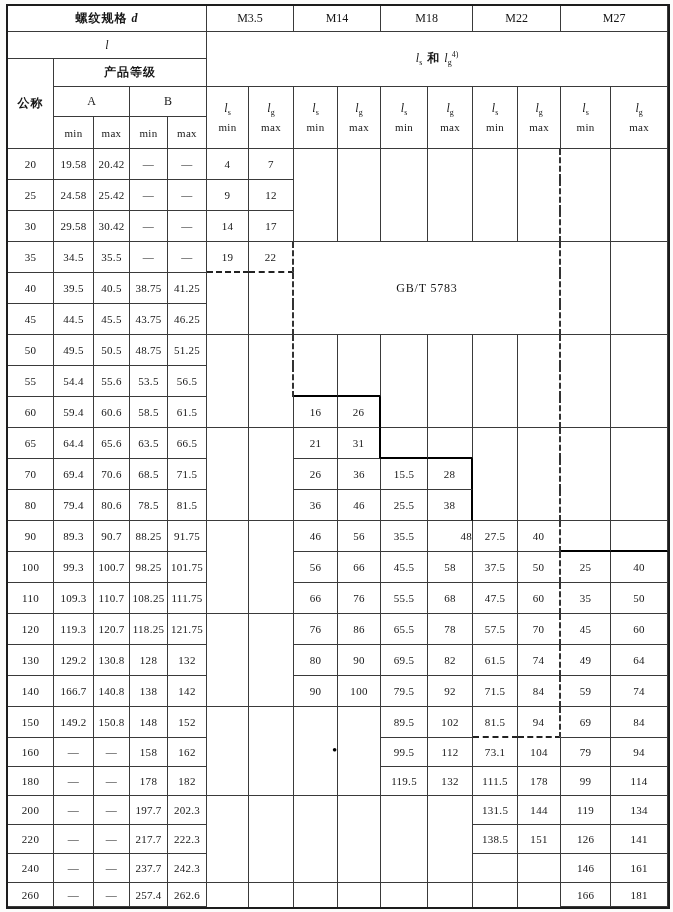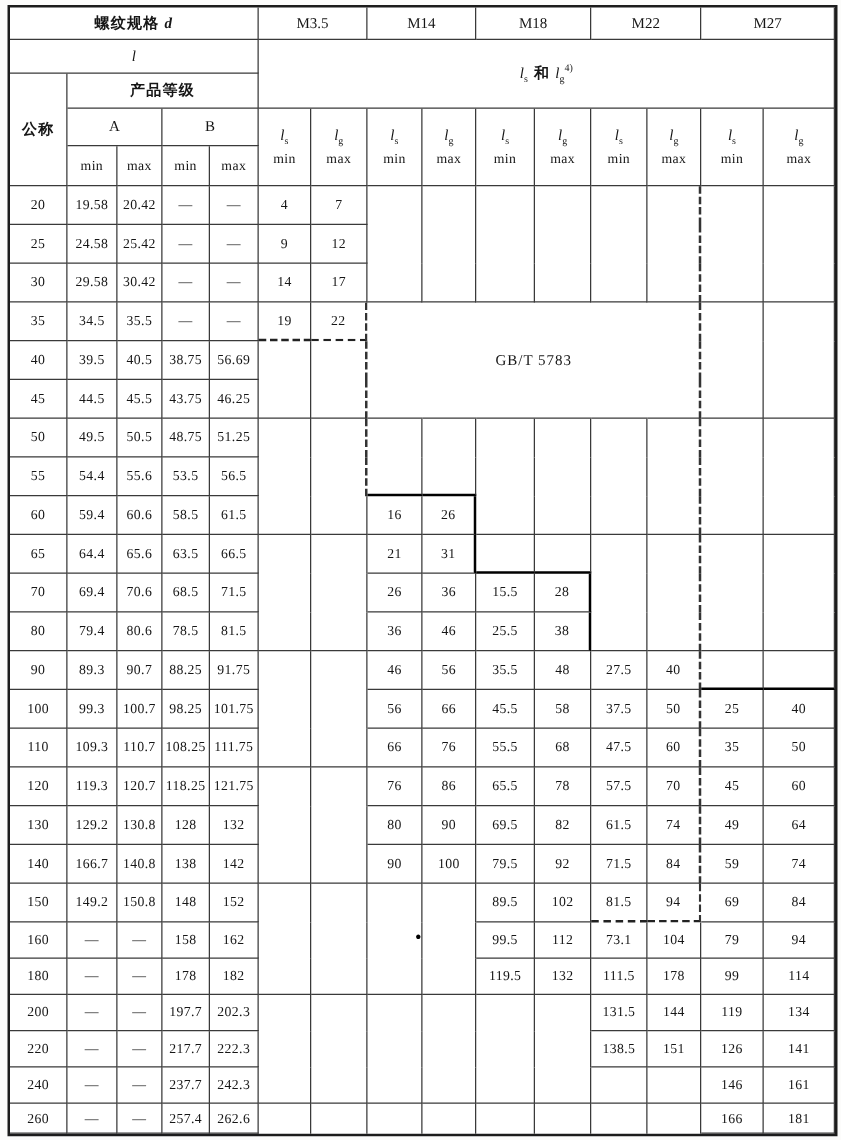--- a/index.html
+++ b/index.html
@@ -207,7 +207,7 @@
           <td class="v" style="height: 31px;">39.5</td>
           <td class="v" style="height: 31px;">40.5</td>
           <td class="v" style="height: 31px;">38.75</td>
-          <td class="v" style="height: 31px;">56.69</td>
+          <td class="v" style="height: 31px;">41.25</td>
           <td class="e" style="height: 31px;"></td>
           <td class="e dashR" style="height: 31px;"></td>
           <td class="e noR" style="height: 31px;"></td>

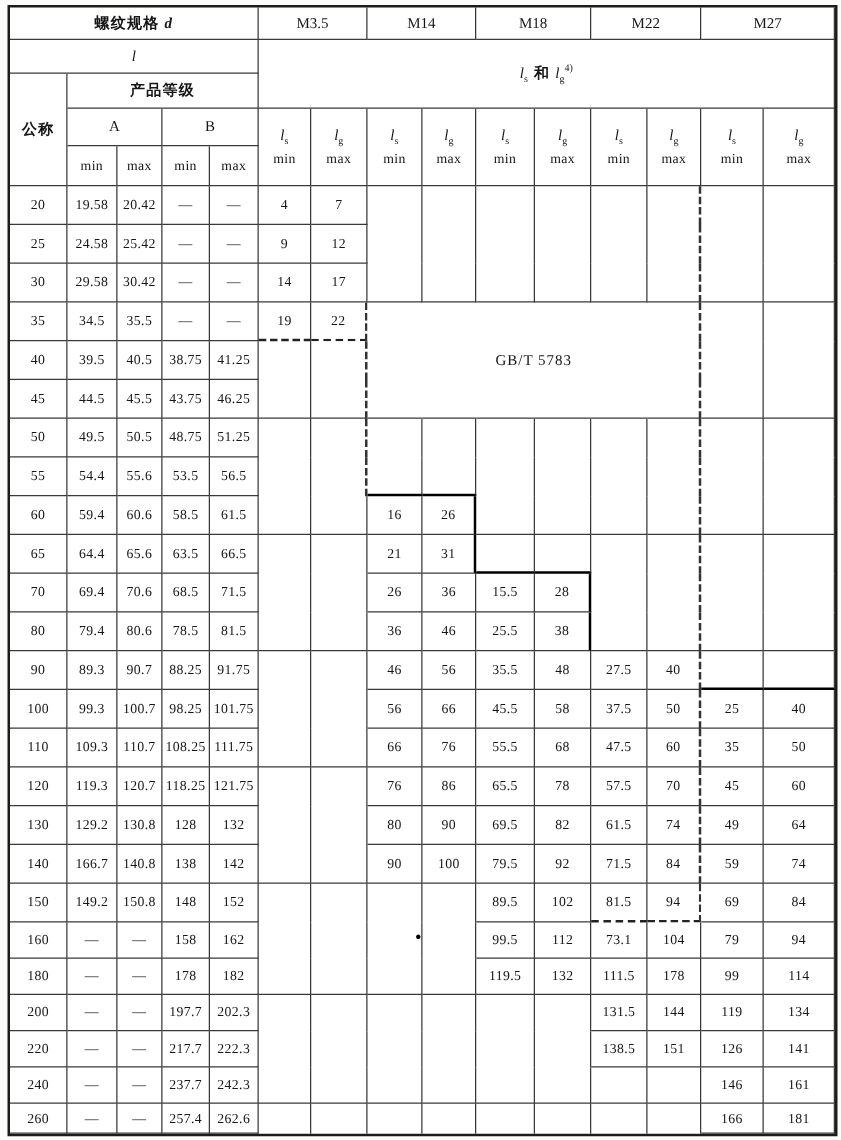--- a/index.html
+++ b/index.html
@@ -349,7 +349,7 @@
           <td class="v" style="height: 31px;">46</td>
           <td class="v" style="height: 31px;">56</td>
           <td class="v" style="height: 31px;">35.5</td>
-          <td class="v" style="height: 31px;">48</td>
+          <td class="v" style="height: 31px; text-align: right;">48</td>
           <td class="v" style="height: 31px;">27.5</td>
           <td class="v dashR" style="height: 31px;">40</td>
           <td class="e stepB" style="height: 31px;"></td>

